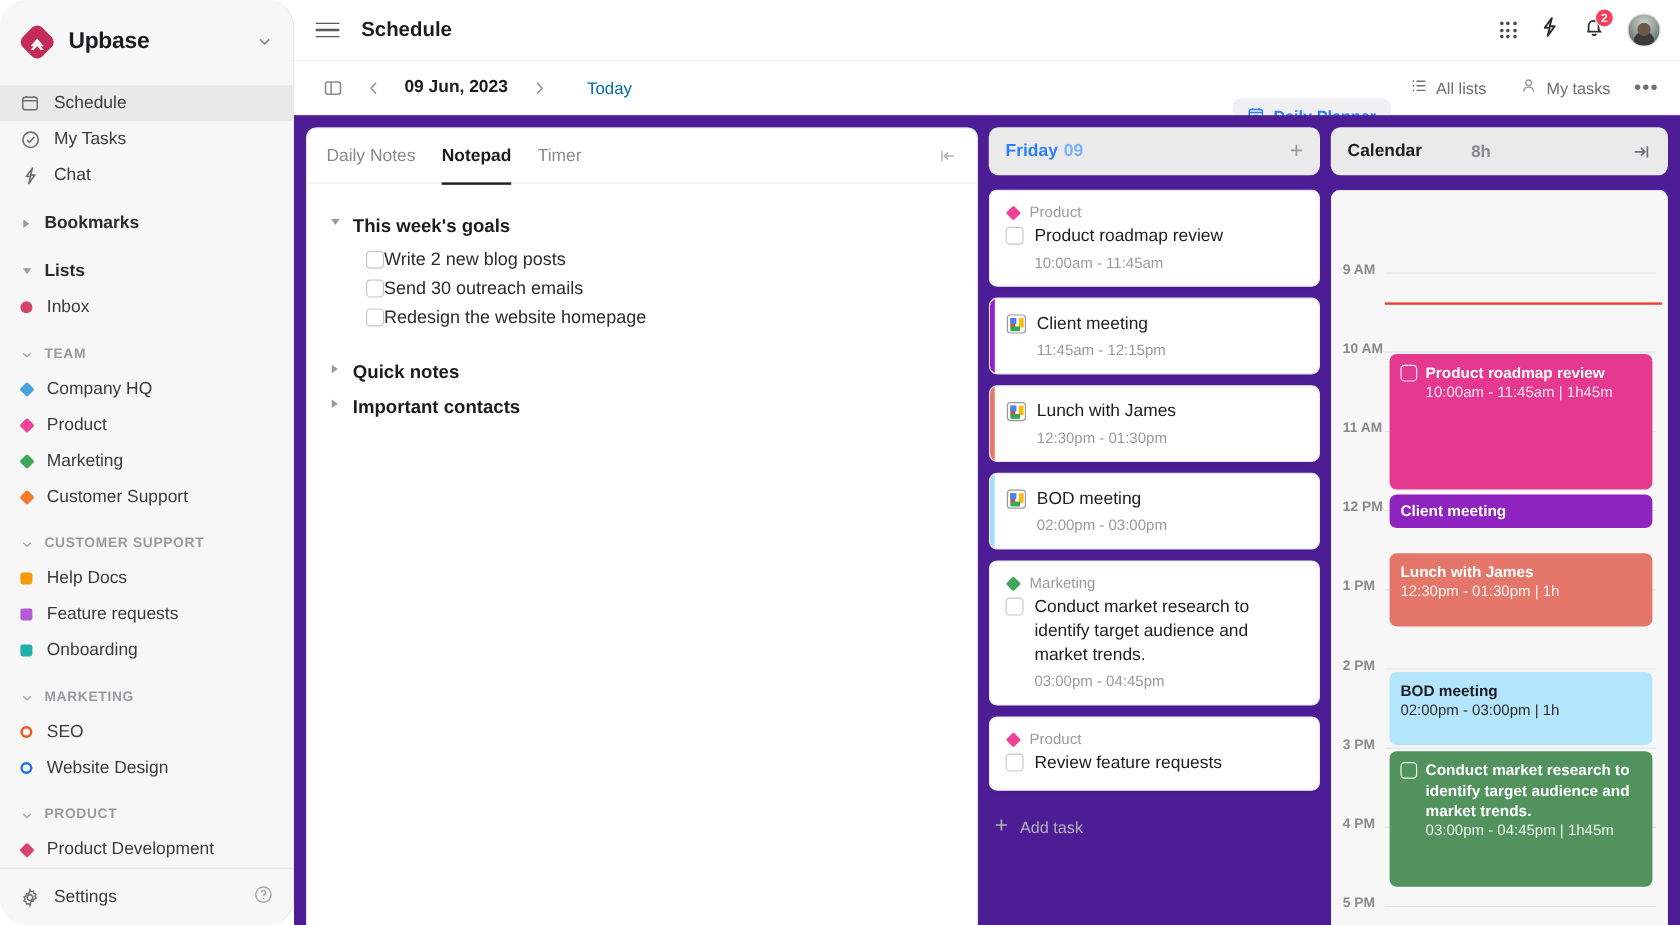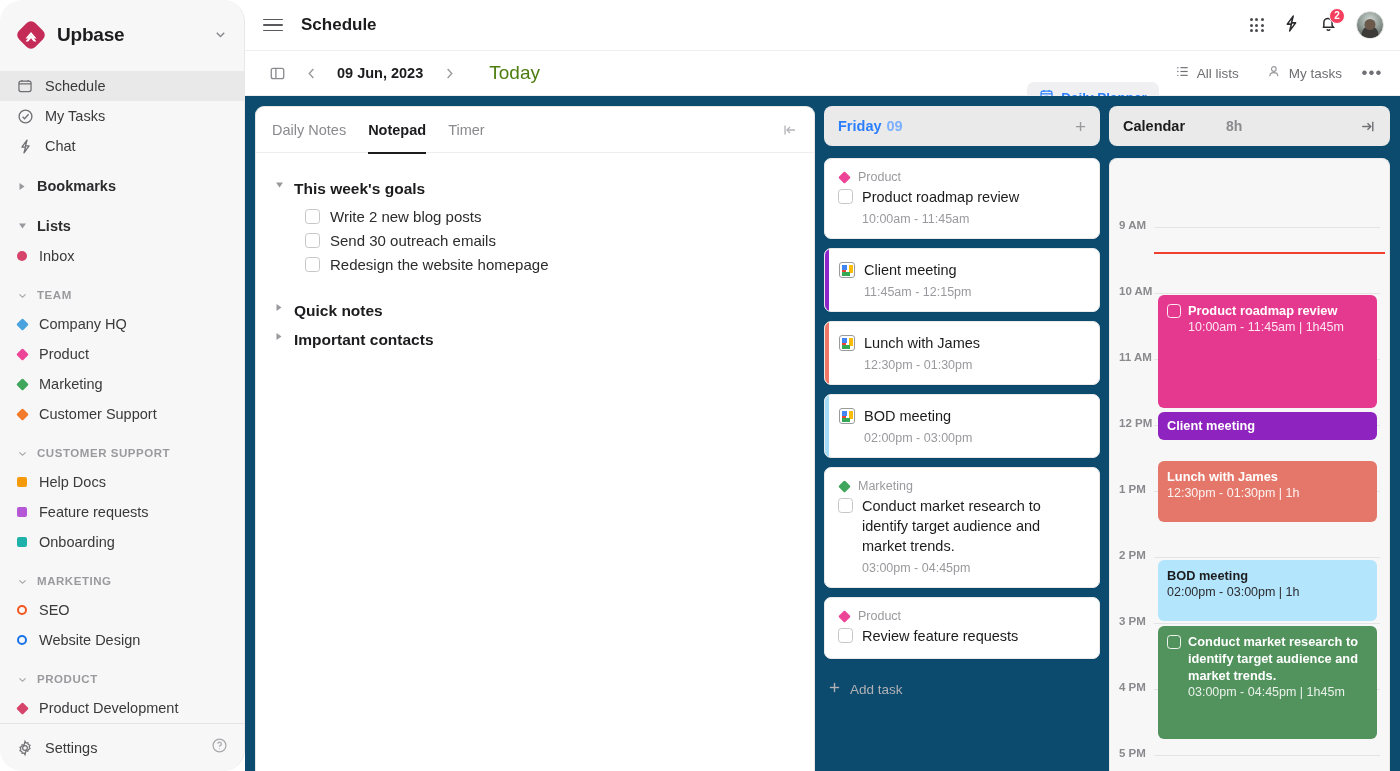--- a/index.html
+++ b/index.html
@@ -111,7 +111,7 @@
     display: flex; align-items: center; justify-content: center; color: #8a8a8e;
   }
   .date-label { font-size: 14.5px; font-weight: bold; color: #1c1c1e; padding: 0 6px; }
-  .today-btn { font-size: 19px; color: #4d7c0f; padding: 5px 12px; border-radius: 6px; cursor: pointer; margin-left: 8px; }
+  .today-btn { font-size: 14px; color: #0369a1; padding: 5px 12px; border-radius: 6px; cursor: pointer; margin-left: 8px; }
   .subbar-right { margin-left: auto; display: flex; align-items: center; gap: 4px; }
   .view-btn {
     height: 30px; display: flex; align-items: center; gap: 7px;

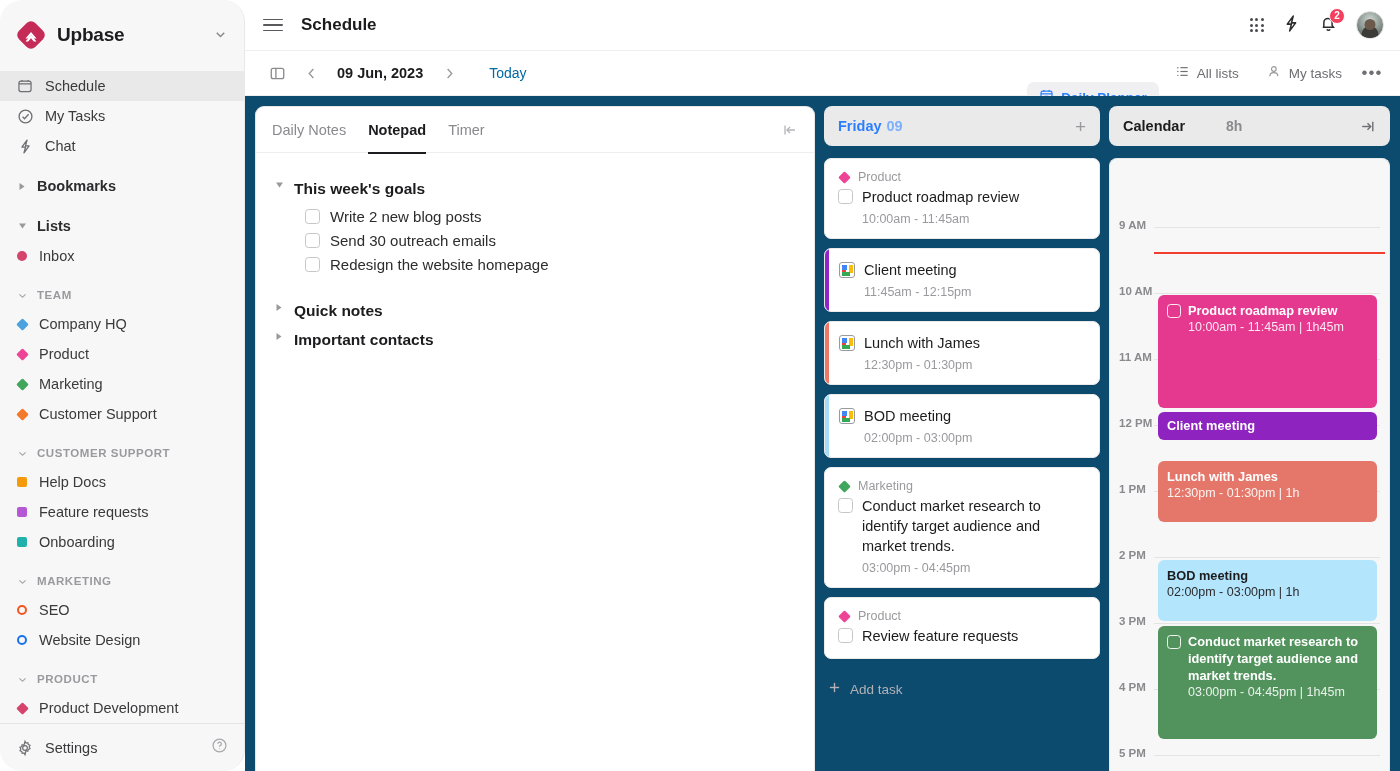--- a/index.html
+++ b/index.html
@@ -122,7 +122,7 @@
   .dots-btn { width: 28px; height: 28px; display:flex; align-items:center; justify-content:center; cursor:pointer; color:#6e6e73; font-size:17px; letter-spacing:1px; }
 
   
-  .content { flex: 1; display: flex; min-height: 0; padding: 10px 10px 0 10px; gap: 9px; background:#0c4a6e; }
+  .content { flex: 1; display: flex; min-height: 0; padding: 10px 10px 0 10px; gap: 9px; background:#4c1d95; }
 
   
   .notepad {

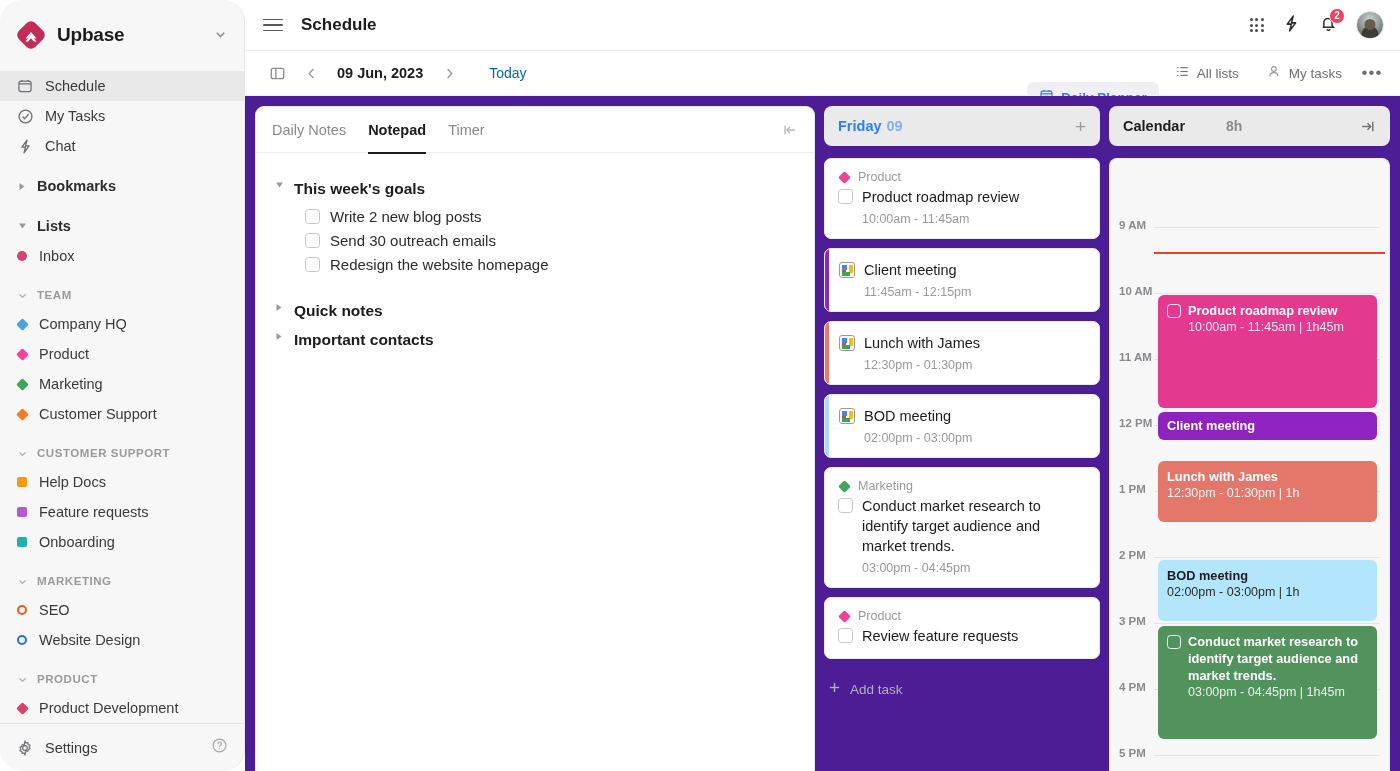--- a/index.html
+++ b/index.html
@@ -145,7 +145,7 @@
   .np-block { display: flex; align-items: flex-start; gap: 8px; margin-bottom: 2px; }
   .np-caret { width: 14px; flex: 0 0 14px; display:flex; align-items:center; justify-content:center; color:#9a9a9e; padding-top: 6px; cursor:pointer;}
   .np-h { font-size: 15.5px; font-weight: bold; color: #1c1c1e; line-height: 27px; }
-  .np-todo { display:flex; align-items:center; gap: 10px; margin-left: 33px; height: 24px; }
+  .np-todo { display:flex; align-items:center; gap: 0; margin-left: 33px; height: 24px; }
   .cbx {
     width: 15px; height: 15px; flex: 0 0 15px; border: 1.6px solid #c6c6c9;
     border-radius: 3.5px; background: #fff; cursor: pointer;

